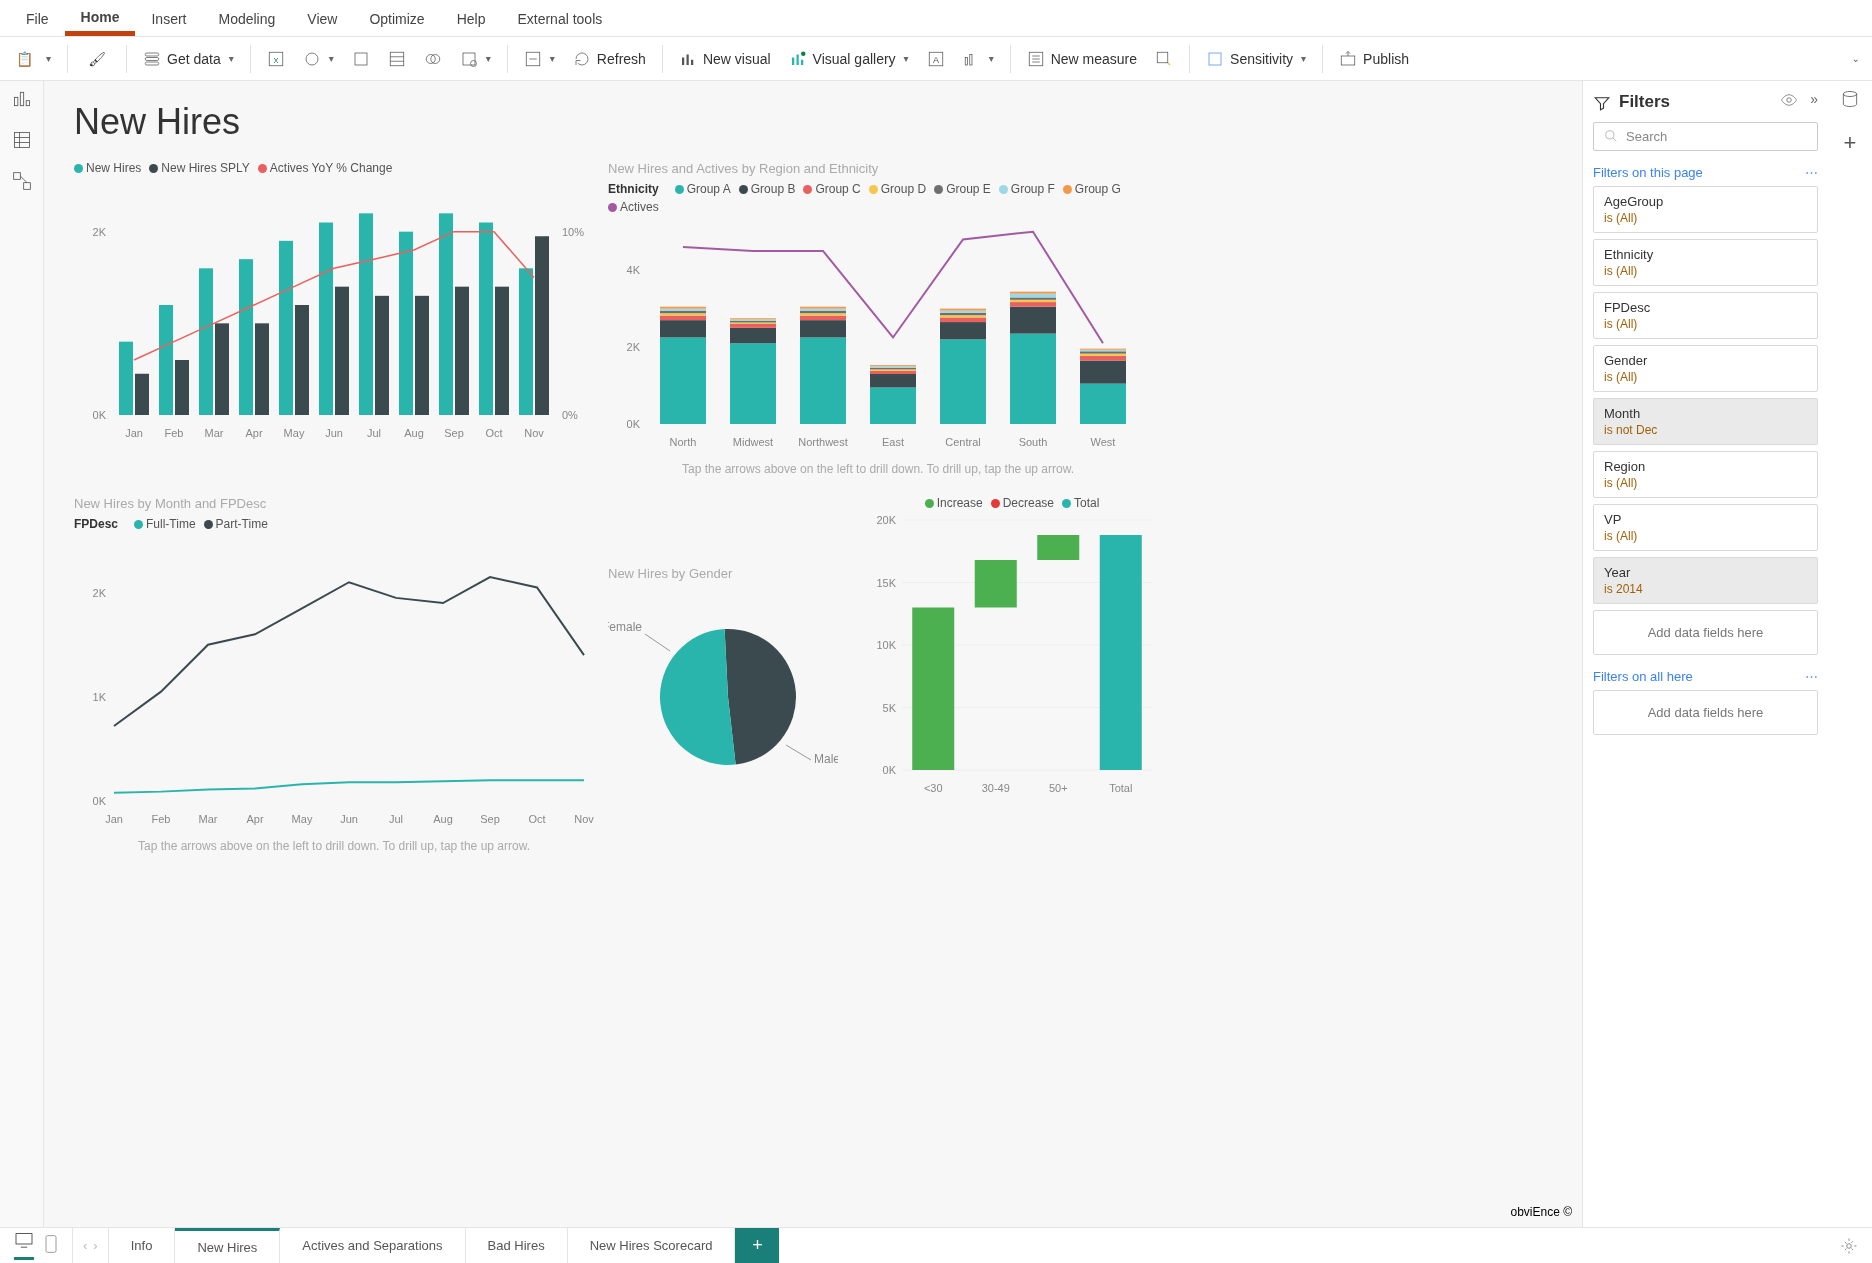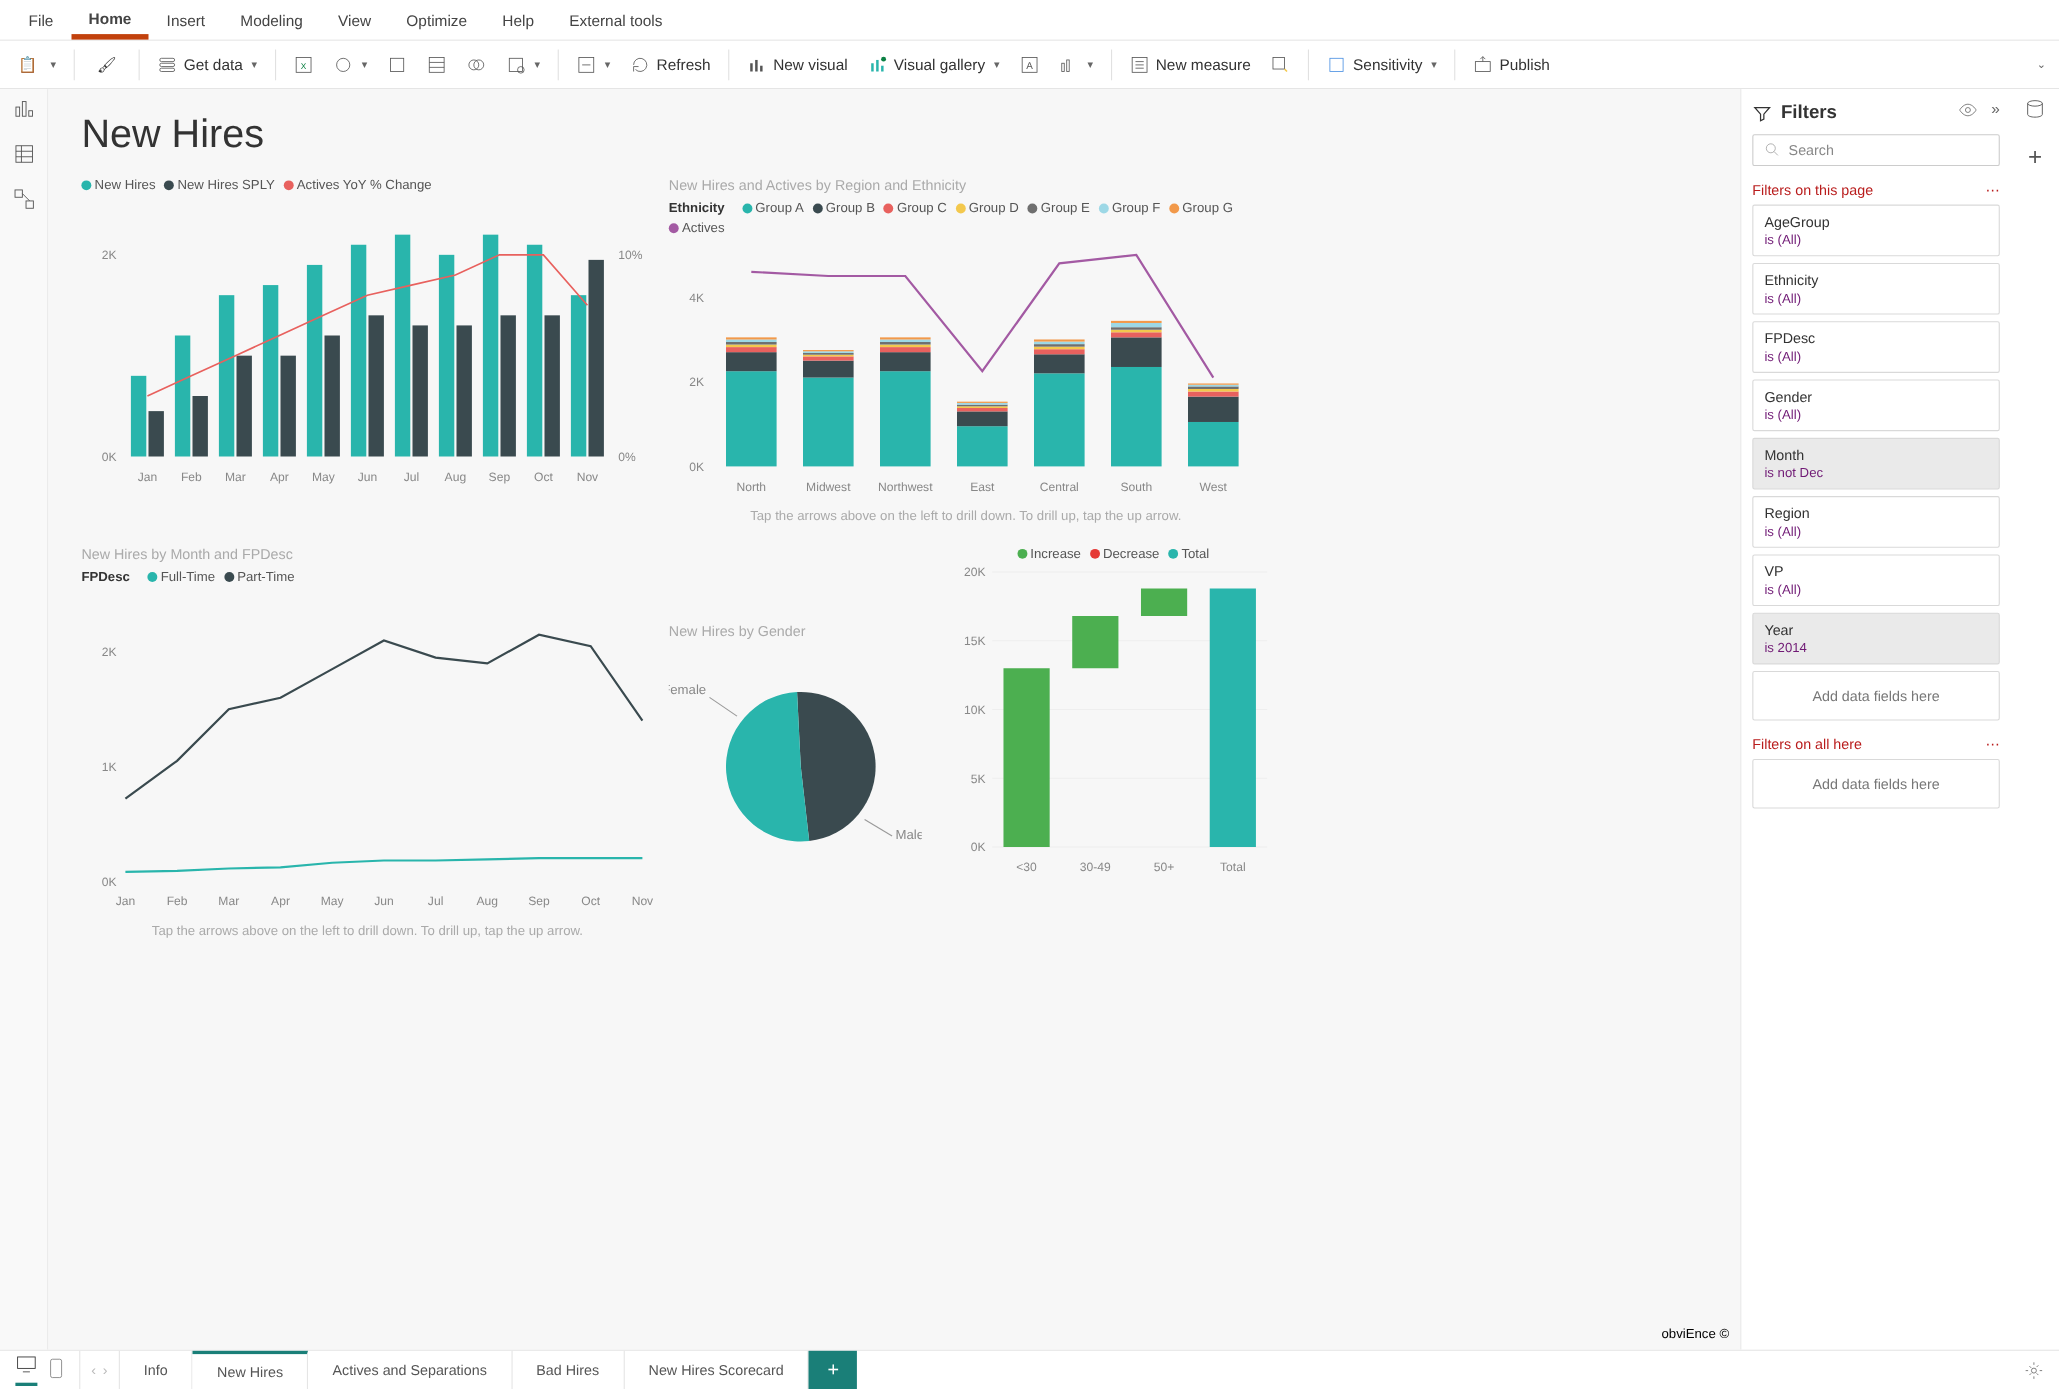--- a/index.html
+++ b/index.html
@@ -21,7 +21,7 @@
 .filters-head .title { display: flex; align-items: flex-end; gap: 8px; font-size: 17px; font-weight: 600; color: #333; }
 .filters-head .actions { display: flex; gap: 12px; color: #666; }
 .search-box { display: flex; align-items: flex-start; gap: 8px; border: 1px solid #ccc; border-radius: 2px; padding: 6px 10px; margin-bottom: 14px; color: #888; }
-.filter-section-label { font-size: 13px; color: #b91c1c; margin: 6px 0; display: flex; justify-content: space-between; align-items: center; text-align: center; }
+.filter-section-label { font-size: 13px; color: #3b82f6; margin: 6px 0; display: flex; justify-content: space-between; align-items: center; text-align: center; }
 .filter-card { border: 1px solid #d9d9d9; border-radius: 2px; padding: 7px 10px; margin-bottom: 6px; font-size: 13px; background: #fff; }
 .filter-card.active { background: #eaeaea; }
 .filter-card .name { color: #333; }

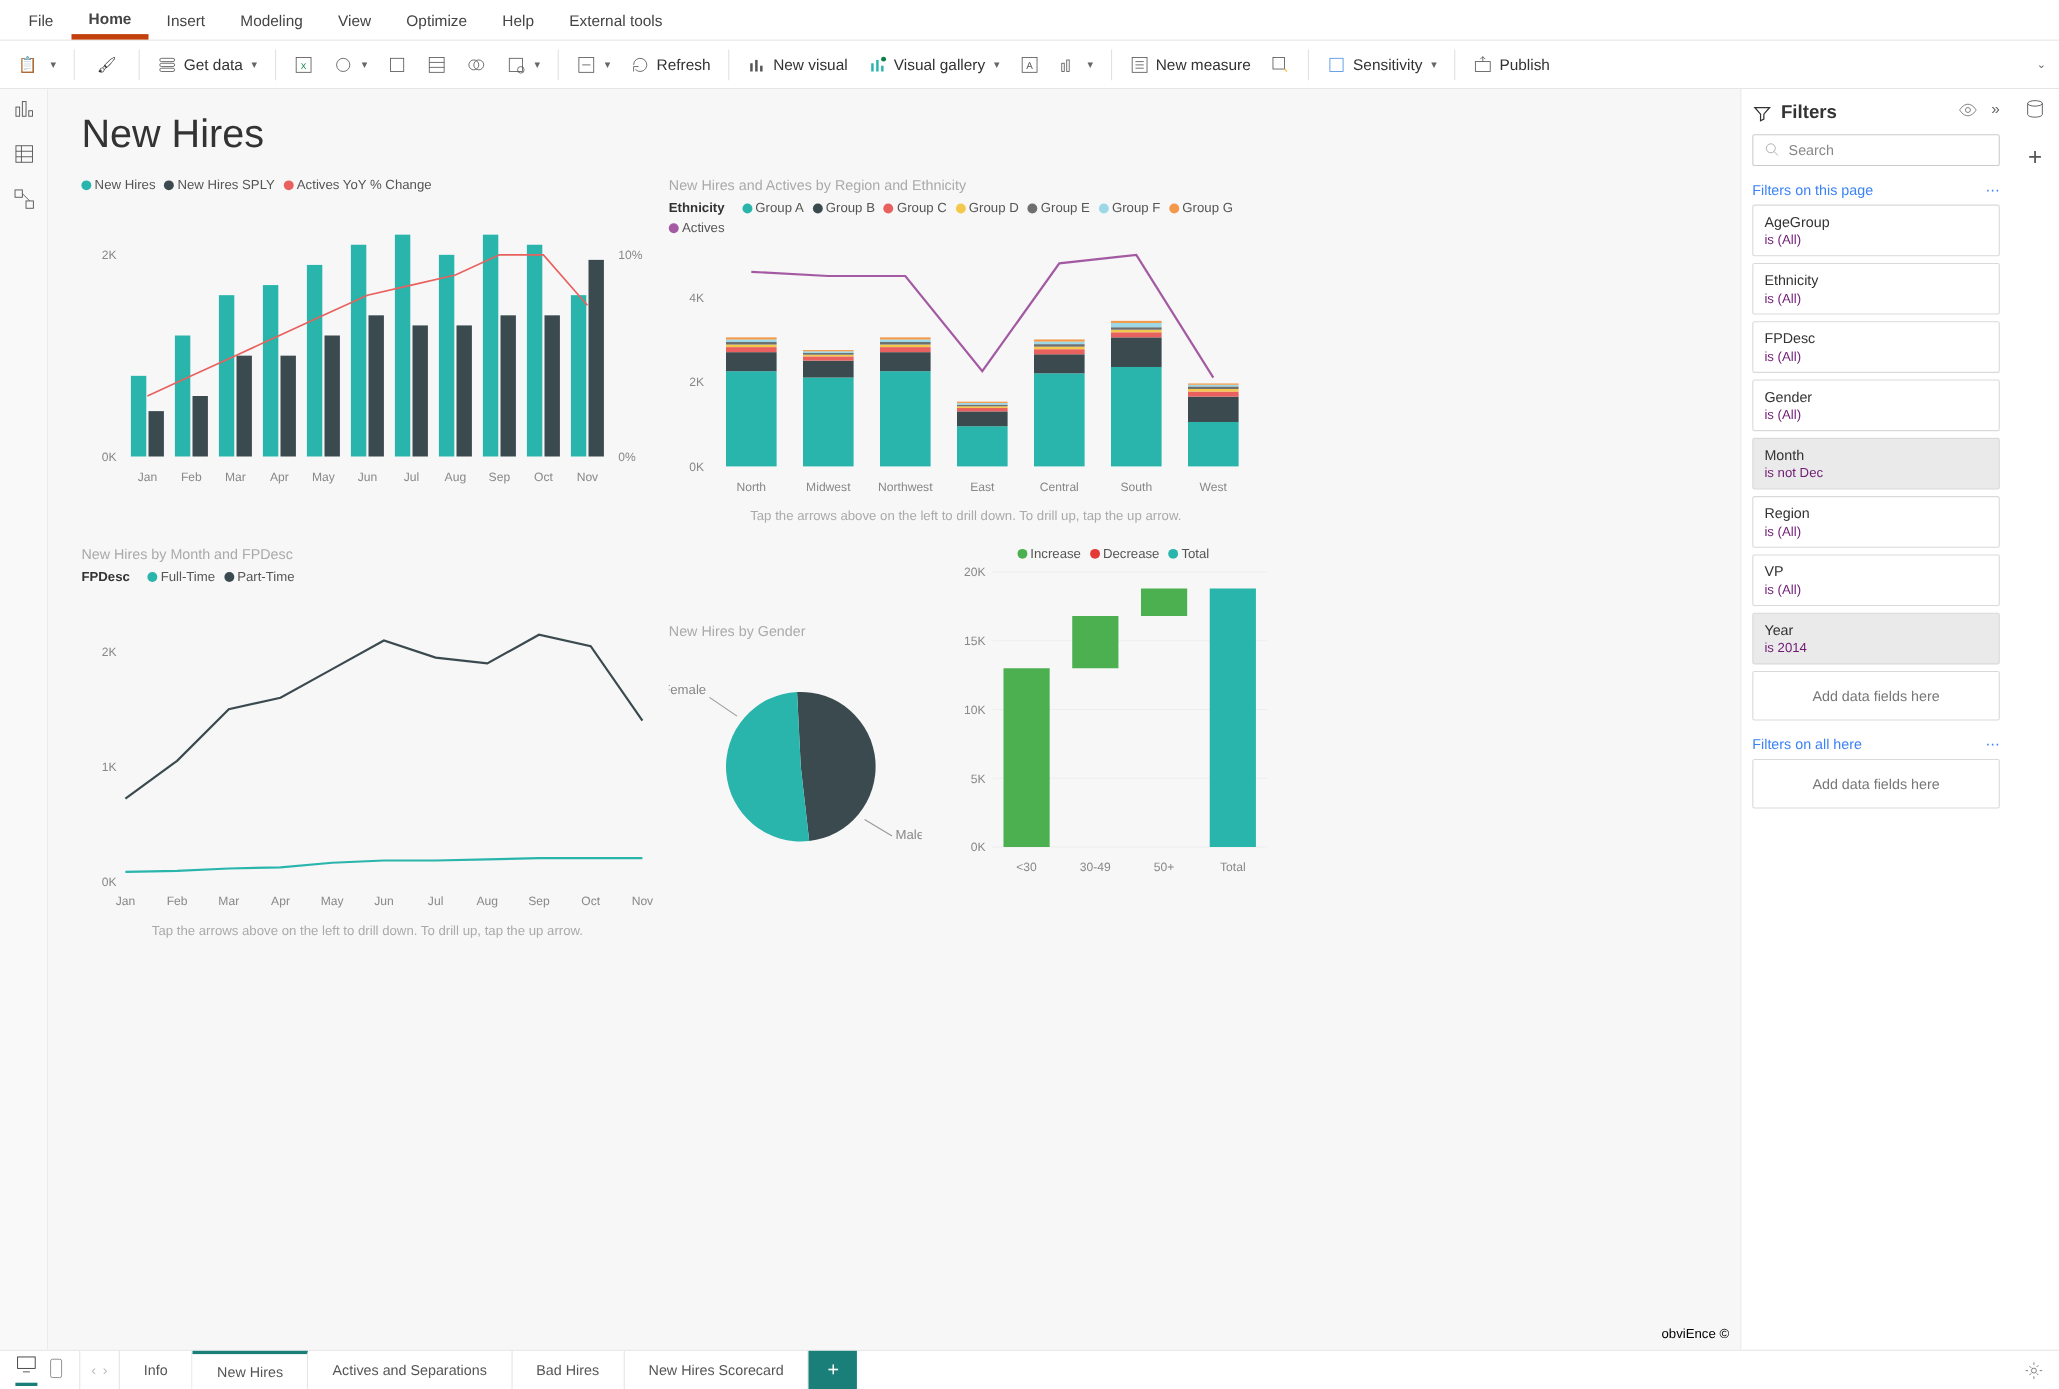--- a/index.html
+++ b/index.html
@@ -25,7 +25,7 @@
 .filter-card { border: 1px solid #d9d9d9; border-radius: 2px; padding: 7px 10px; margin-bottom: 6px; font-size: 13px; background: #fff; }
 .filter-card.active { background: #eaeaea; }
 .filter-card .name { color: #333; }
-.filter-card .val { color: #701a75; font-size: 12px; margin-top: 2px; }
+.filter-card .val { color: #a16207; font-size: 12px; margin-top: 2px; }
 .filter-add { border: 1px solid #d9d9d9; border-radius: 2px; padding: 14px 10px; text-align: center; color: #777; font-size: 13px; margin-bottom: 14px; margin-top: 4px; }
 .canvas { position: absolute; left: 44px; top: 81px; right: 290px; bottom: 36px; background: #f7f7f7; padding: 20px 30px; }
 .page-title { font-size: 36px; font-weight: 400; color: #333; margin-bottom: 18px; }

